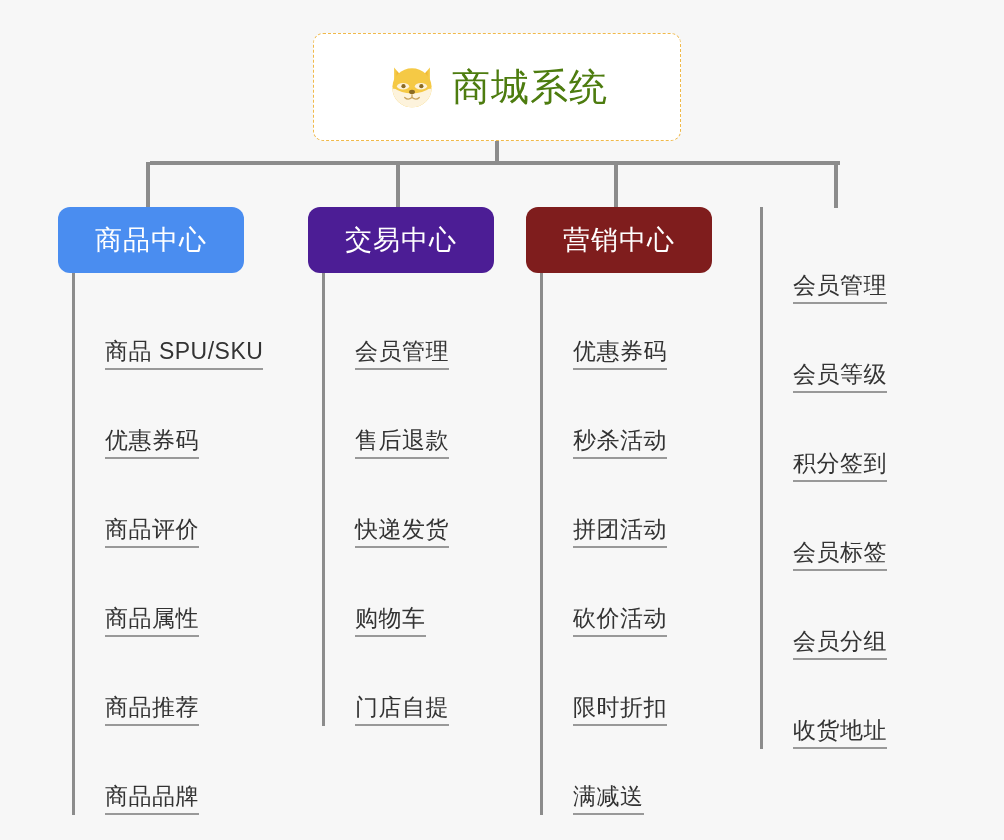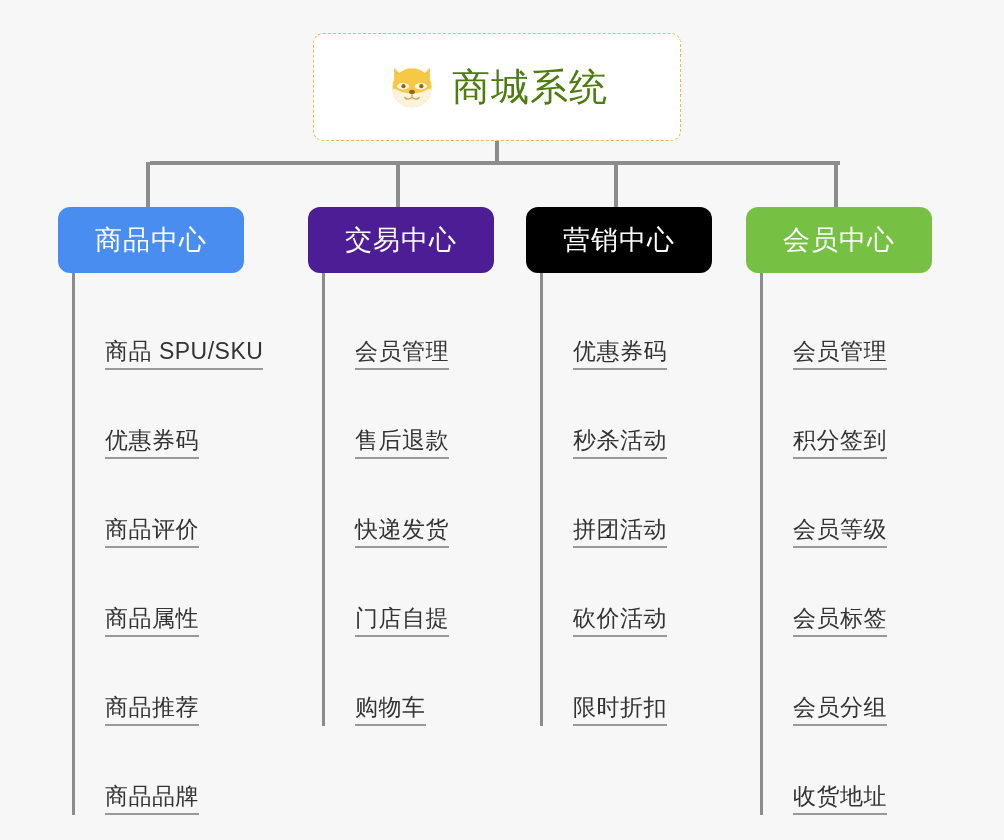--- a/index.html
+++ b/index.html
@@ -198,7 +198,7 @@
       </ul>
     </div>
     <div class="column" style="left: 526px; width: 186px;">
-      <div class="col-header" style="background: #000000; font-family: Liberation Mono, monospace;">营销中心</div>
+      <div class="col-header" style="background: #7f1d1d; font-family: Liberation Mono, monospace;">营销中心</div>
       <ul class="leaf-list">
         <li class="leaf">
           <span class="leaf-label">优惠券码</span>

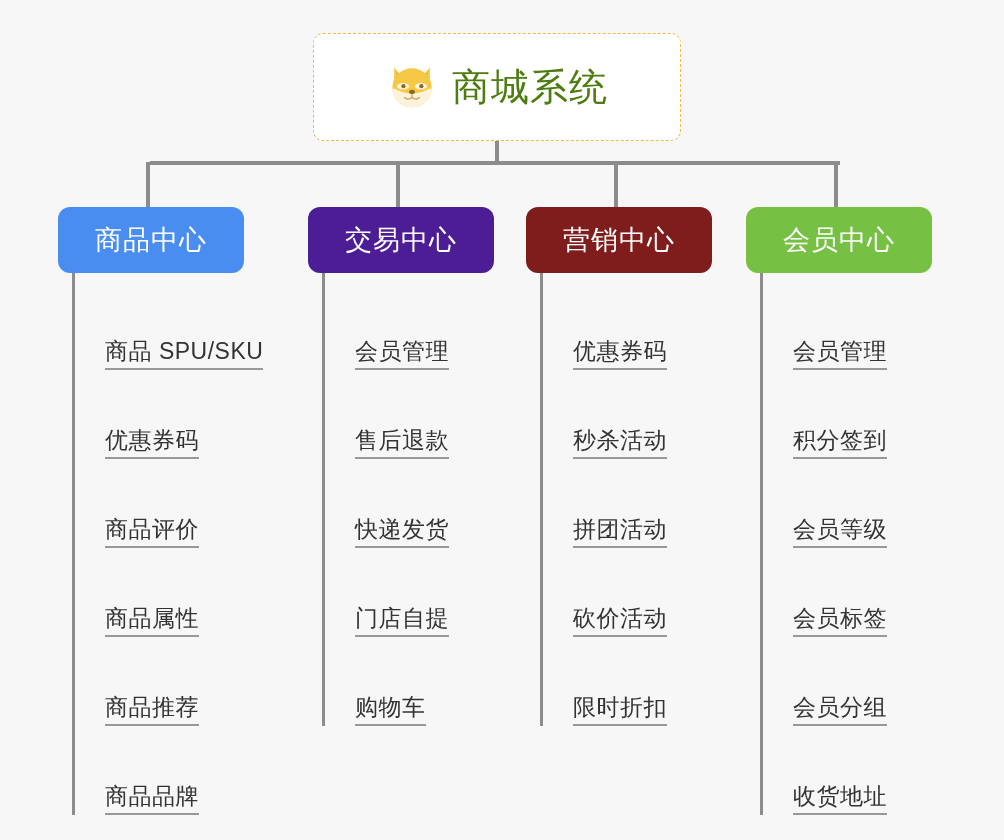--- a/index.html
+++ b/index.html
@@ -218,7 +218,6 @@
       </ul>
     </div>
     <div class="column" style="left: 746px; width: 186px;">
-      <div class="col-header" style="background: rgb(118, 193, 68);">会员中心</div>
       <ul class="leaf-list">
         <li class="leaf">
           <span class="leaf-label">会员管理</span>

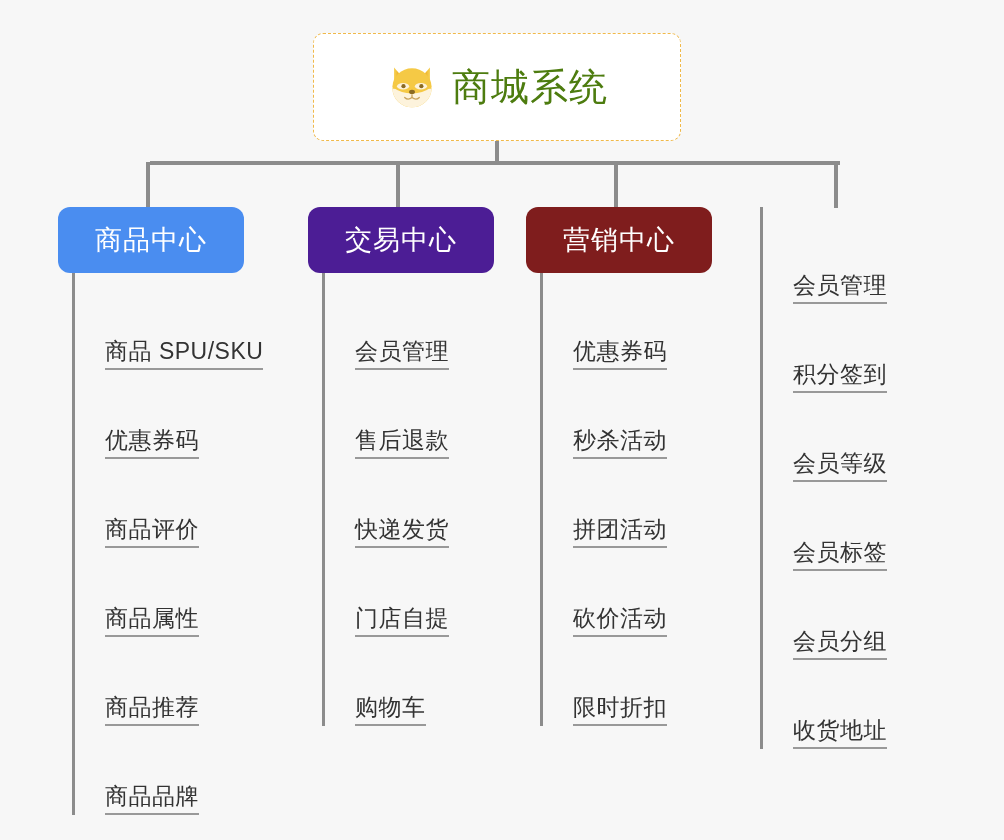--- a/index.html
+++ b/index.html
@@ -223,12 +223,12 @@
           <span class="leaf-label">会员管理</span>
         </li>
         <li class="leaf">
+          <span class="leaf-label">会员等级</span>
+        </li>
+        <li class="leaf">
           <span class="leaf-label">积分签到</span>
         </li>
         <li class="leaf">
-          <span class="leaf-label">会员等级</span>
-        </li>
-        <li class="leaf">
           <span class="leaf-label">会员标签</span>
         </li>
         <li class="leaf">

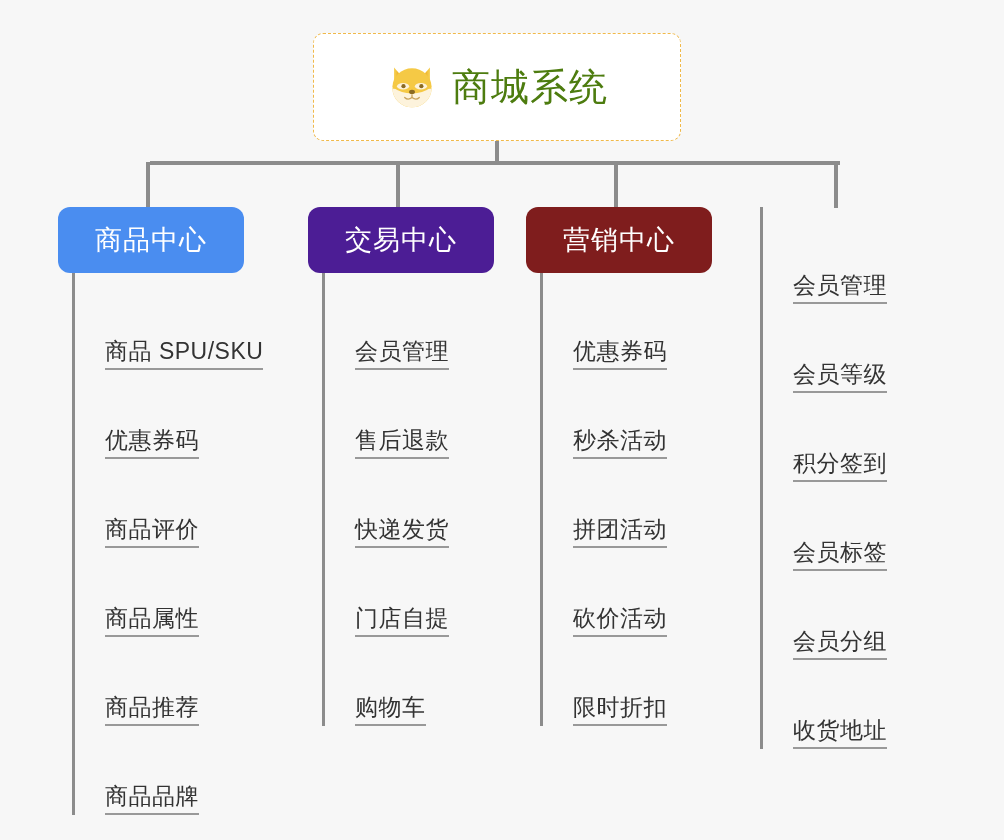--- a/index.html
+++ b/index.html
@@ -190,10 +190,10 @@
           <span class="leaf-label">快递发货</span>
         </li>
         <li class="leaf">
+          <span class="leaf-label">购物车</span>
+        </li>
+        <li class="leaf">
           <span class="leaf-label">门店自提</span>
-        </li>
-        <li class="leaf">
-          <span class="leaf-label">购物车</span>
         </li>
       </ul>
     </div>

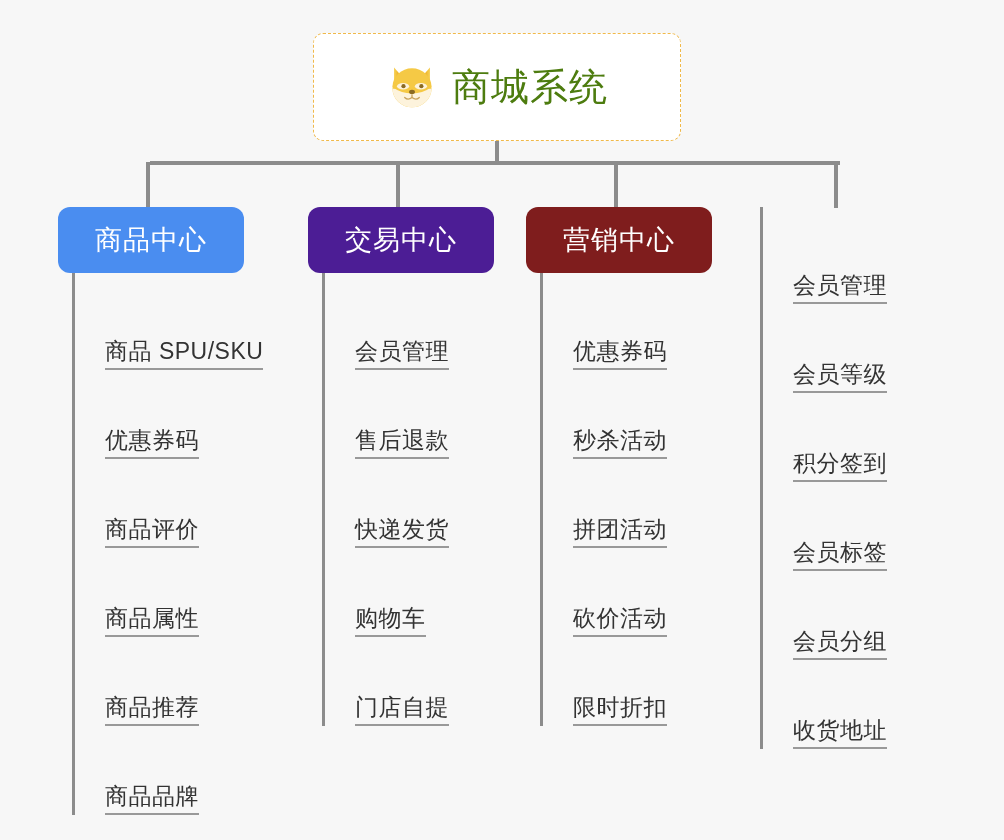--- a/index.html
+++ b/index.html
@@ -215,6 +215,9 @@
         <li class="leaf">
           <span class="leaf-label">限时折扣</span>
         </li>
+        <li class="leaf">
+          <span class="leaf-label">满减送</span>
+        </li>
       </ul>
     </div>
     <div class="column" style="left: 746px; width: 186px;">

